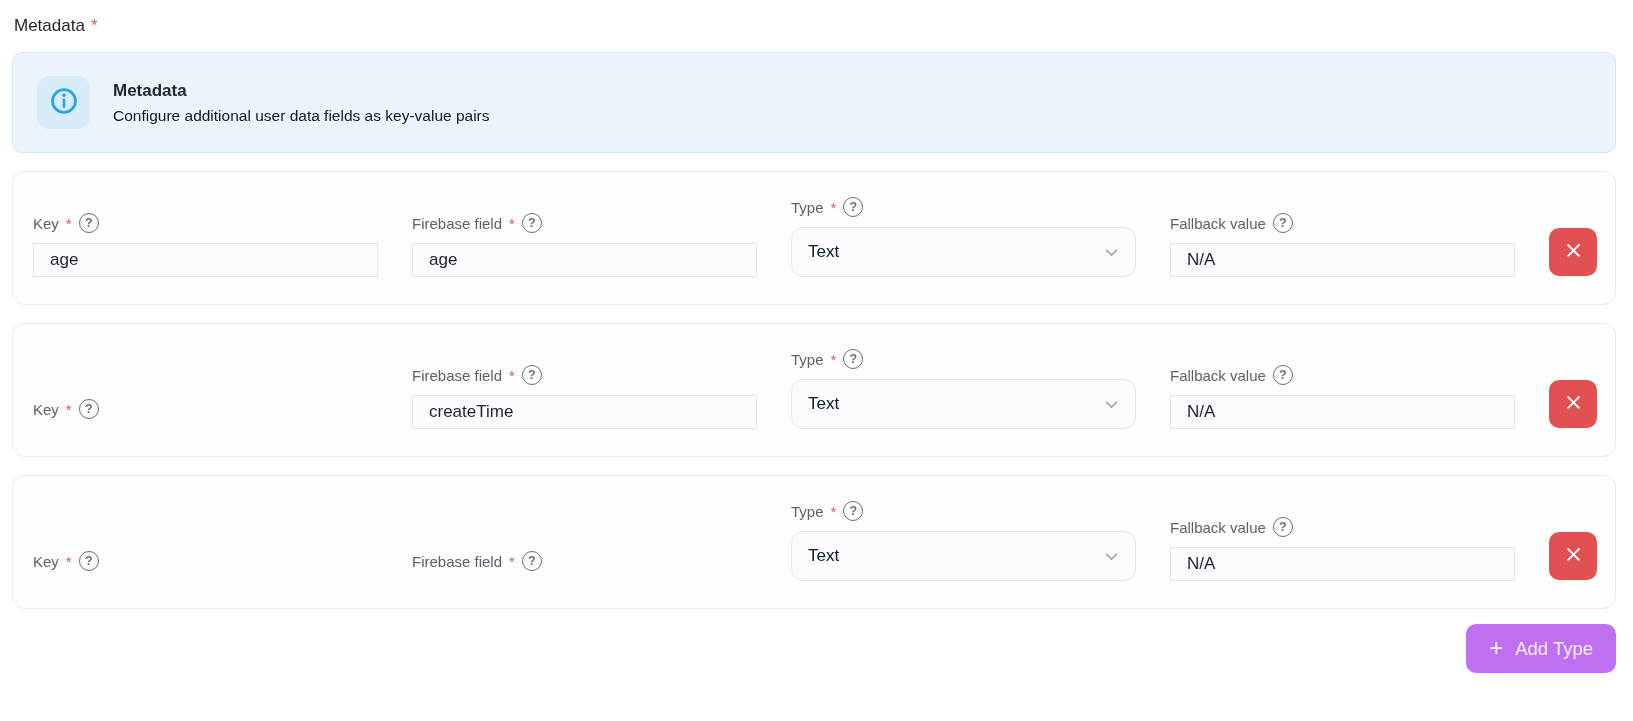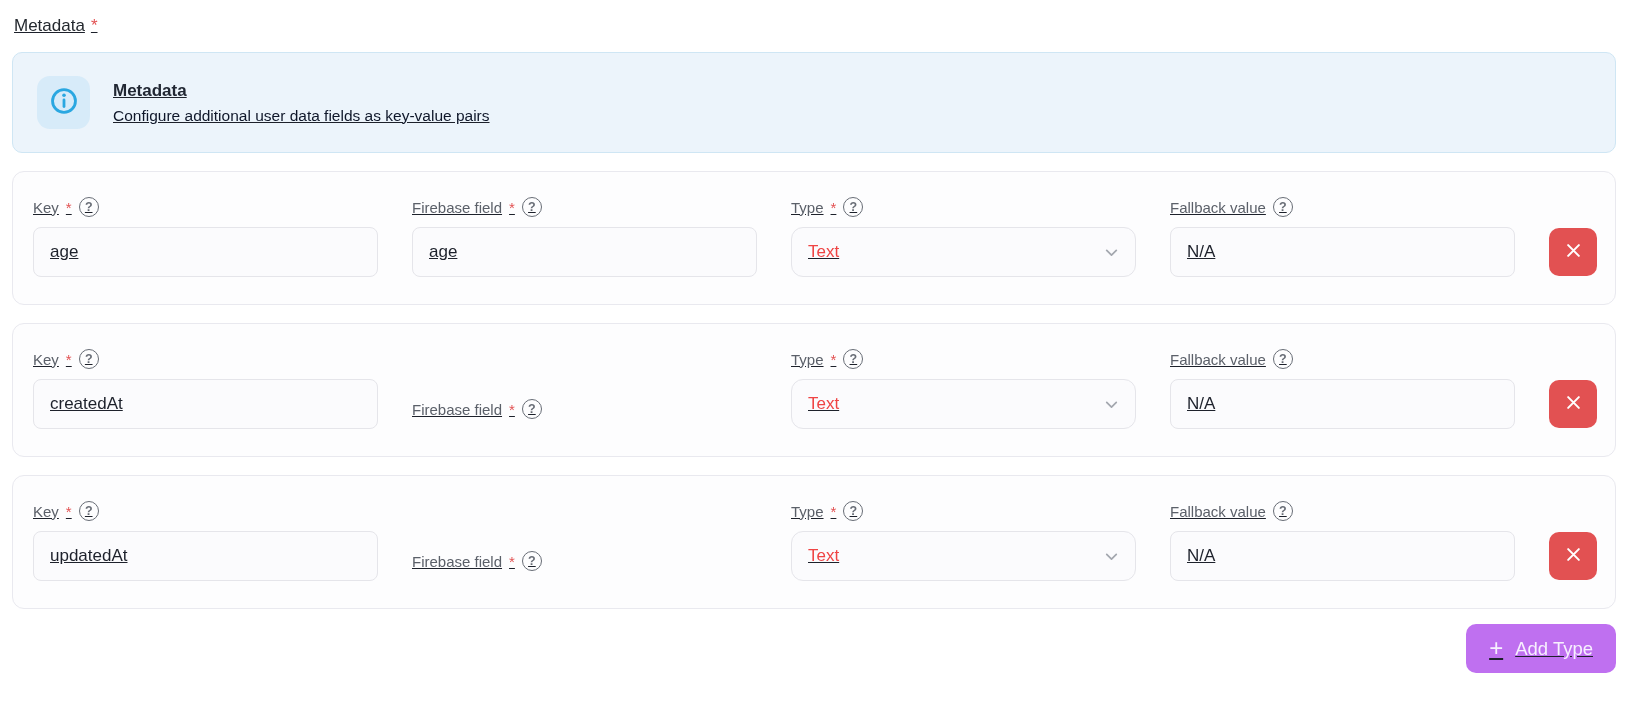--- a/index.html
+++ b/index.html
@@ -11,7 +11,7 @@
     color: #1d212b;
     overflow: hidden;
   }
-  .page { padding: 12px 17px 0 12px; text-decoration: underline; }
+  .page { padding: 12px 17px 0 12px; }
 
   
   .field-heading {

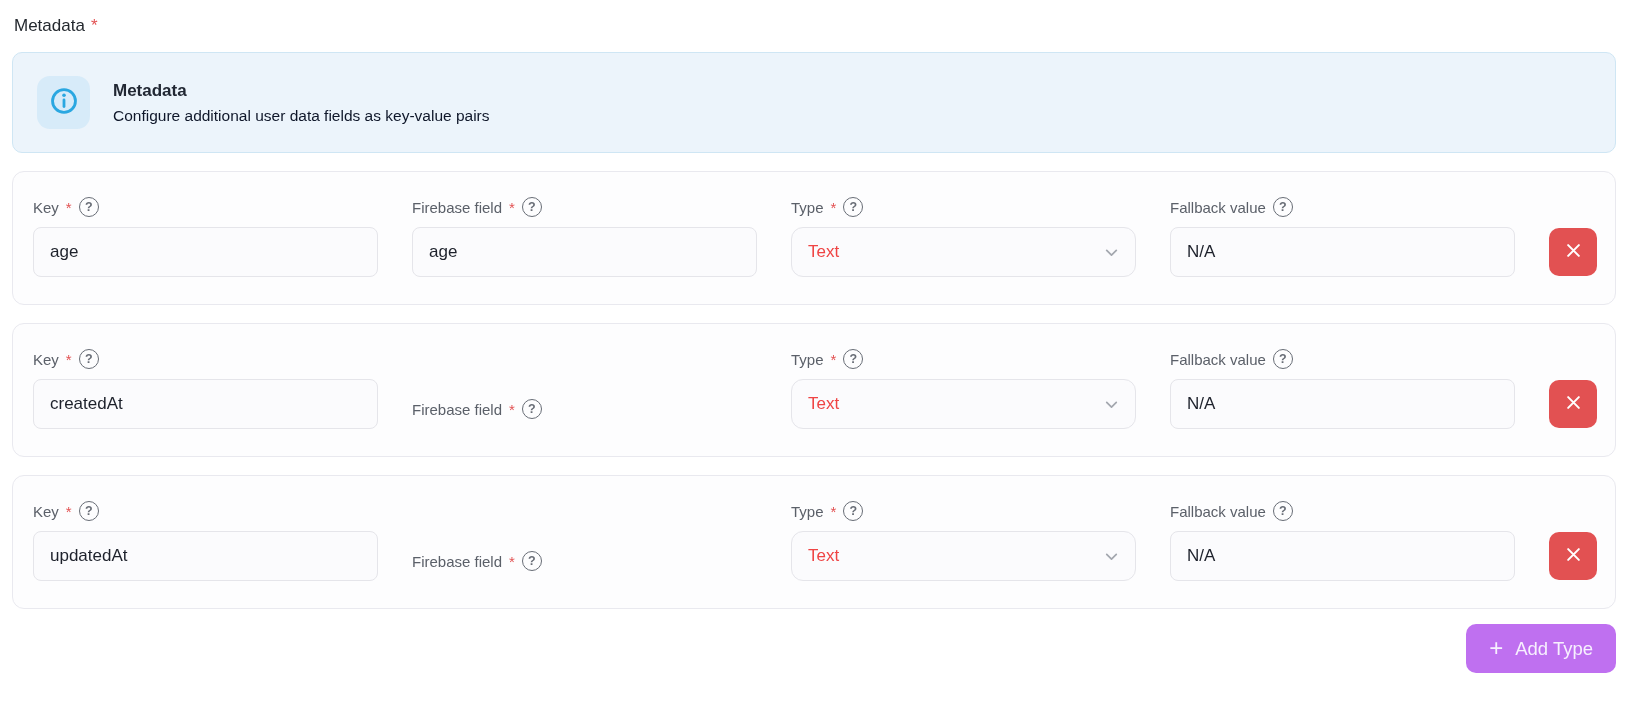--- a/index.html
+++ b/index.html
@@ -66,8 +66,8 @@
   }
 
   .text-input {
-    width: 100%; height: 50px;
-    border: 1px solid #e5e5ea; border-radius: 8px;
+    width: 100%; height: 34px;
+    border: 1px solid #e5e5ea; border-radius: 0;
     background: #fbfbfd;
     padding: 0 16px;
     font-size: 17px; color: #1d212b;

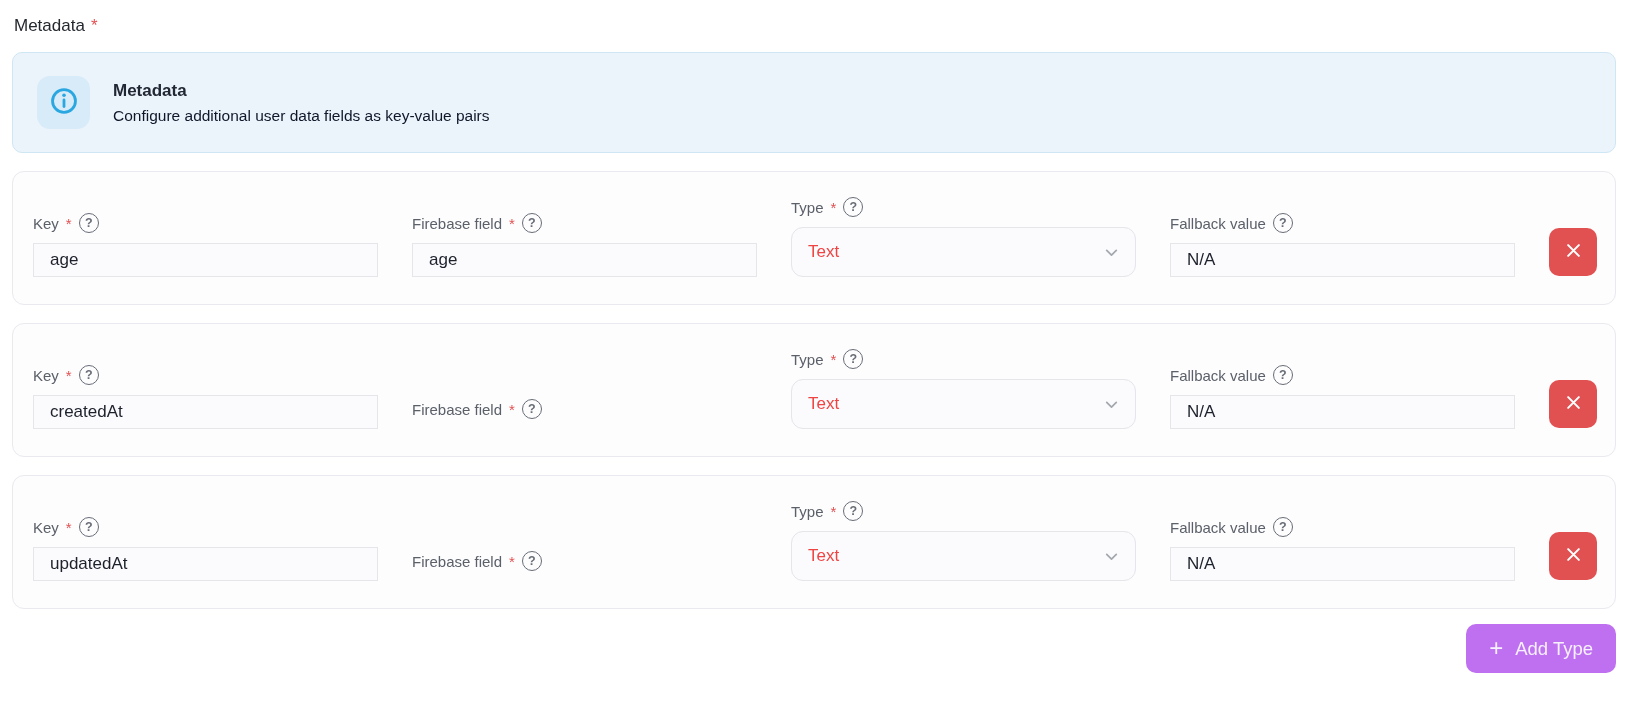--- a/index.html
+++ b/index.html
@@ -79,7 +79,7 @@
     border: 1px solid #e5e5ea; border-radius: 12px;
     background: #fbfbfd;
     padding: 0 15px 0 16px;
-    font-size: 17px; color: #ef4444;
+    font-size: 17px; color: #0f172a;
     display: flex; align-items: center; justify-content: space-between;
     cursor: pointer;
   }

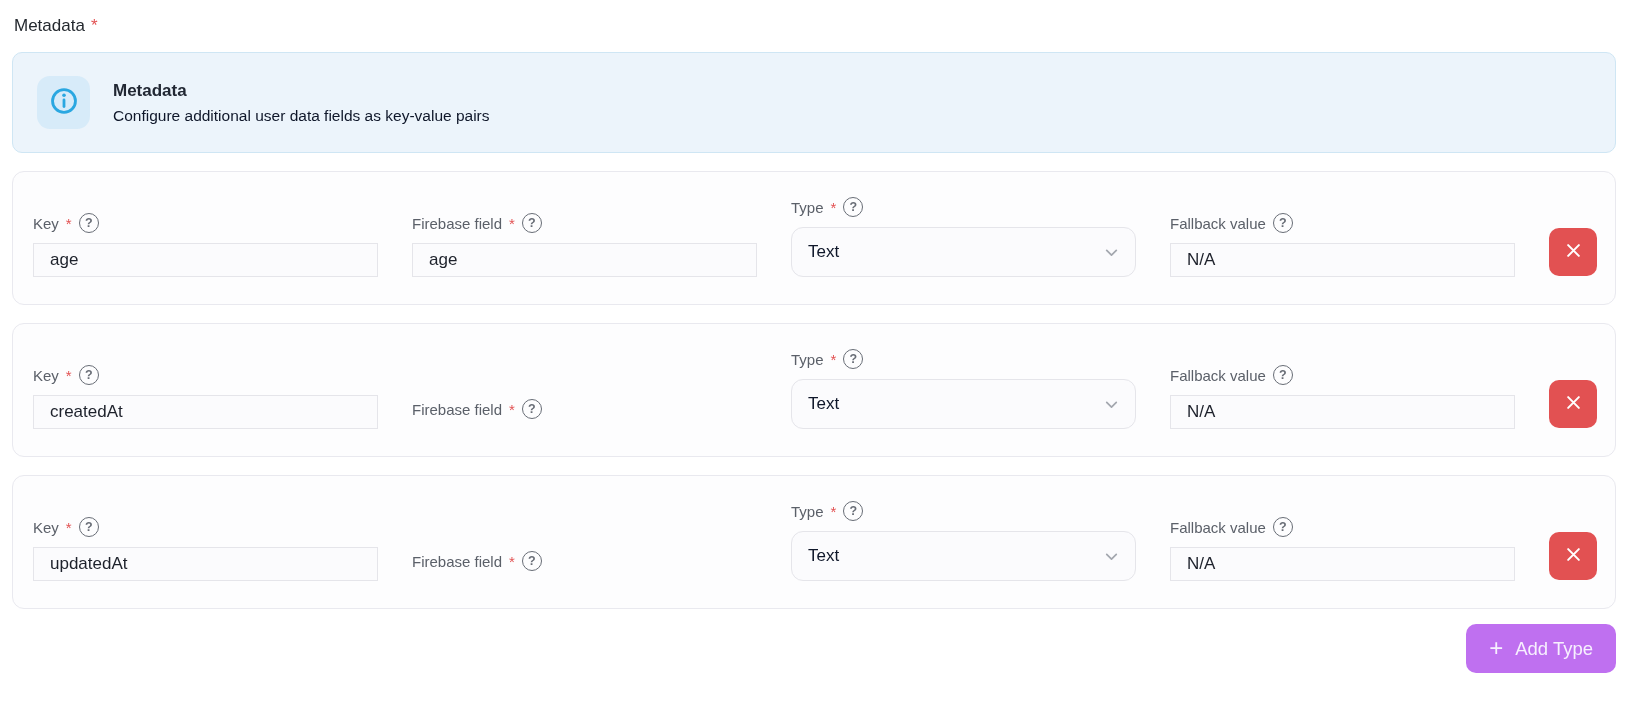--- a/index.html
+++ b/index.html
@@ -194,7 +194,6 @@
           <span class="req">*</span>
           <span class="help">?</span>
         </div>
-        <input class="text-input" type="text" value="createdAt" style="">
       </div>
       <div class="col">
         <div class="label-row">

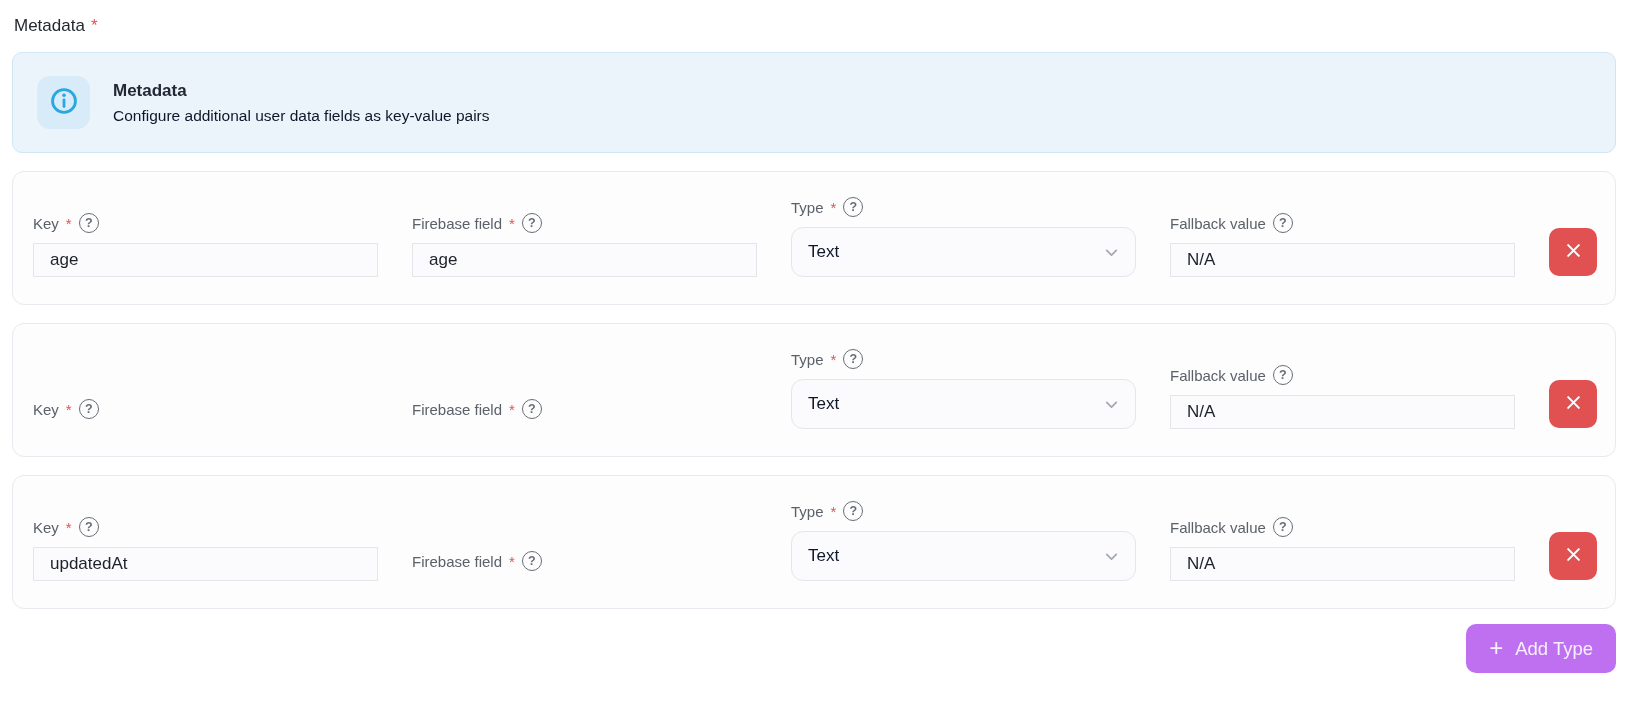--- a/index.html
+++ b/index.html
@@ -201,6 +201,7 @@
           <span class="req">*</span>
           <span class="help">?</span>
         </div>
+        <input class="text-input" type="text" value="createTime" style="">
       </div>
       <div class="col">
         <div class="label-row">

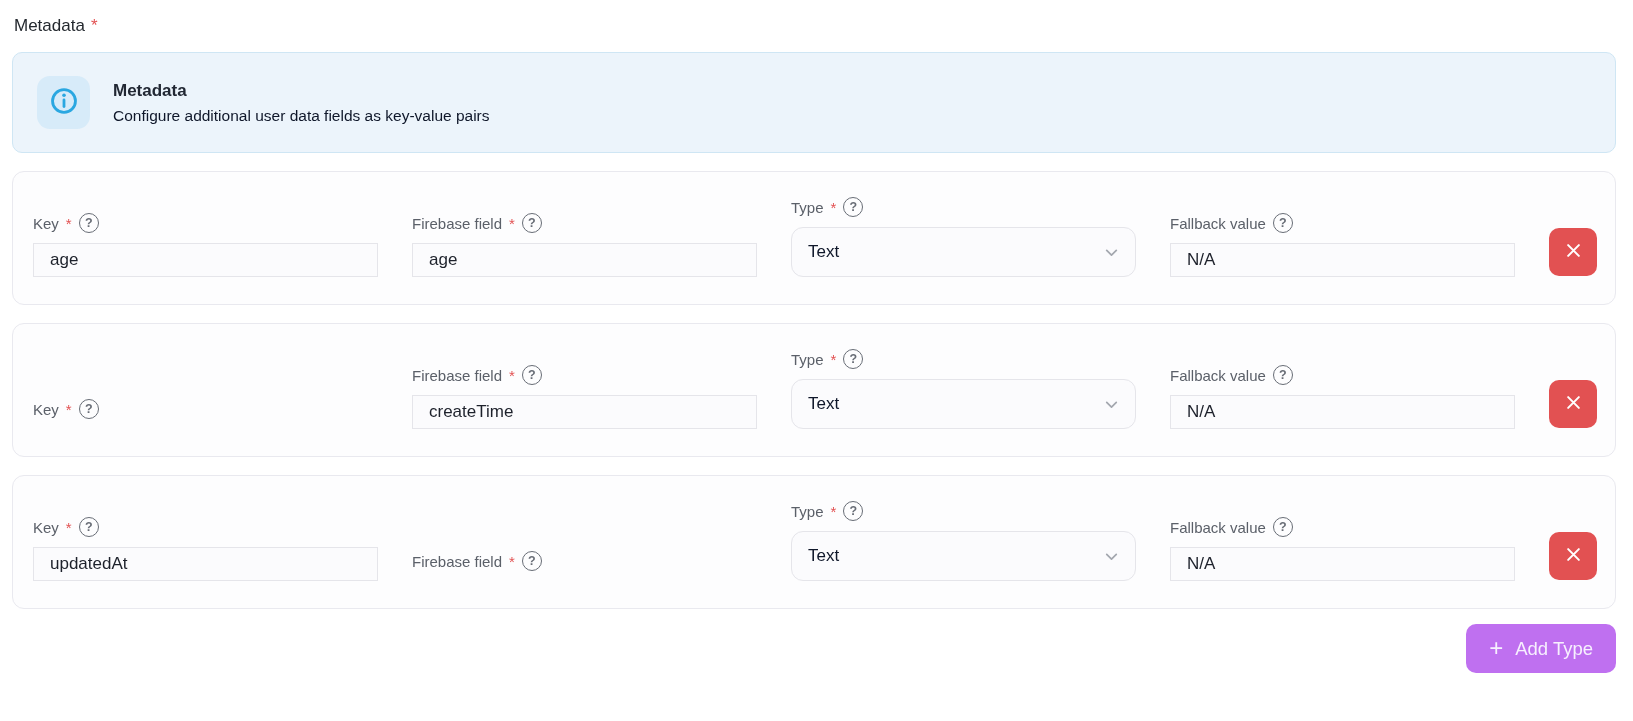--- a/index.html
+++ b/index.html
@@ -243,7 +243,6 @@
           <span class="req">*</span>
           <span class="help">?</span>
         </div>
-        <input class="text-input" type="text" value="updatedAt" style="">
       </div>
       <div class="col">
         <div class="label-row">

